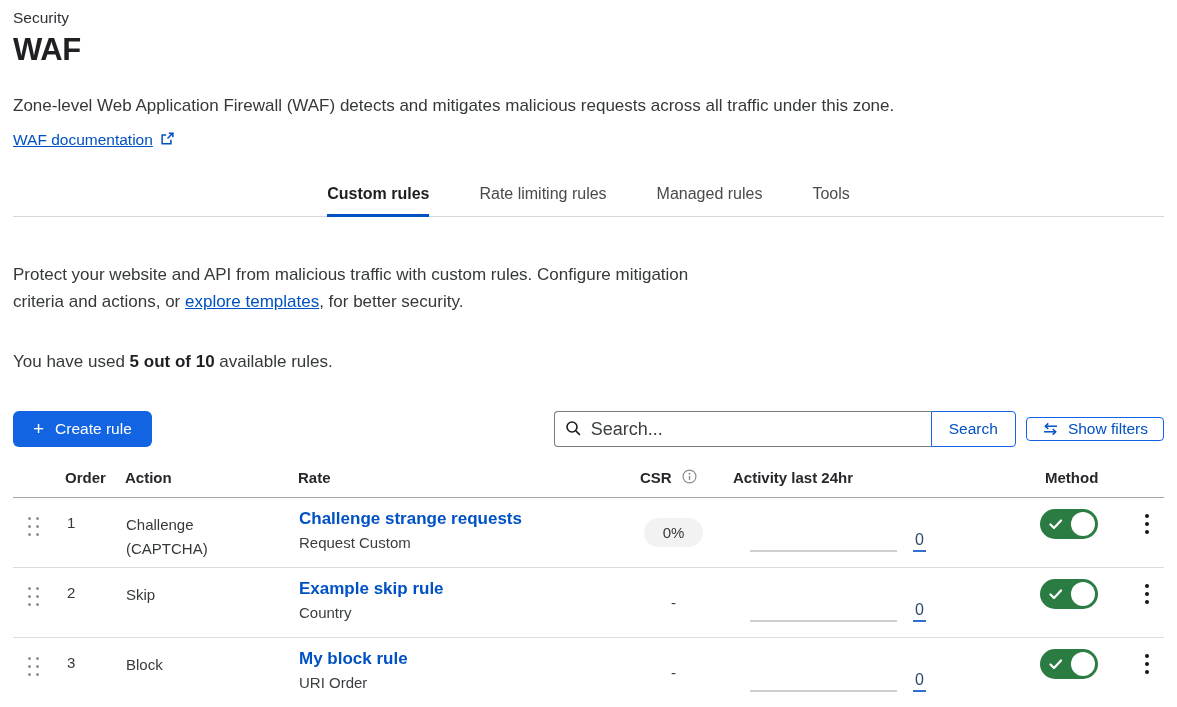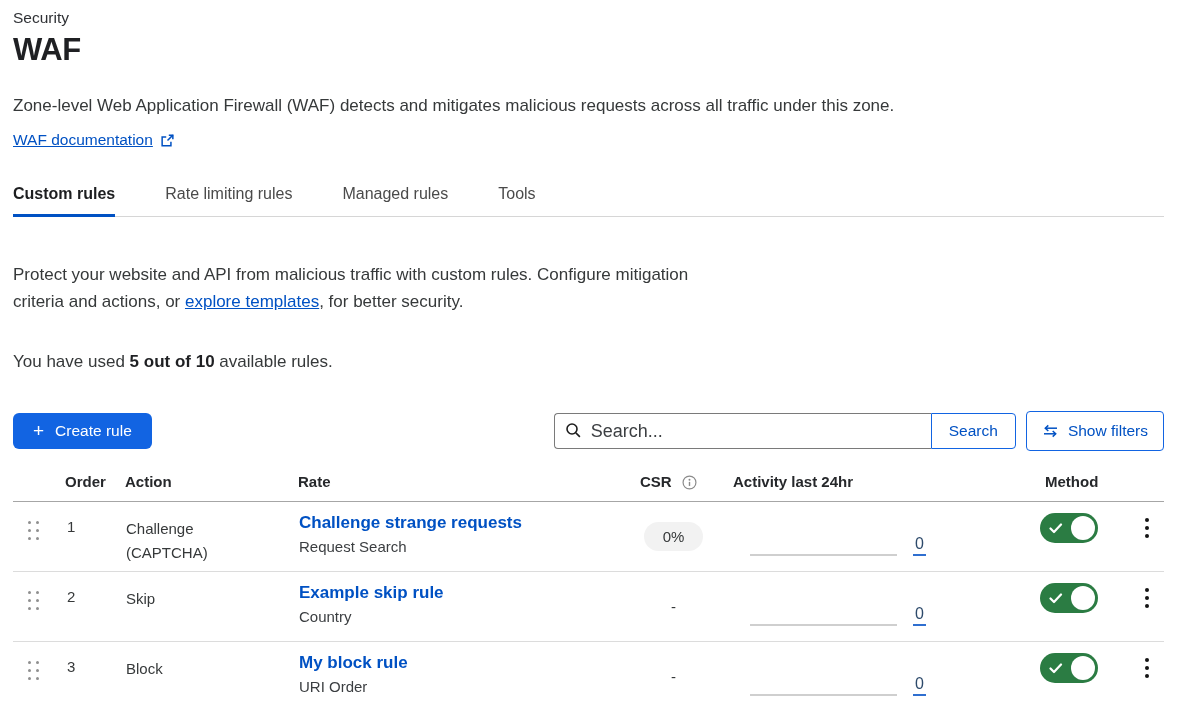--- a/index.html
+++ b/index.html
@@ -17,7 +17,7 @@
   .page-title { margin: 5px 0 0; font-size: 31px; font-weight: 700; color: #1f2023; letter-spacing: -0.3px; }
   .description { margin-top: 28px; font-size: 17px; color: #36393a; }
 
-  .doc-link-row { margin-top: 15px; font-size: 15.5px; display: flex; align-items: center; gap: 7px; }
+  .doc-link-row { margin-top: 15px; font-size: 15.5px; display: flex; gap: 7px; }
   .doc-link { color: #0051c3; text-decoration: underline; cursor: pointer; }
 
   .tabs { margin-top: 36px; display: flex; gap: 50px; border-bottom: 1px solid #d6d6d6; }

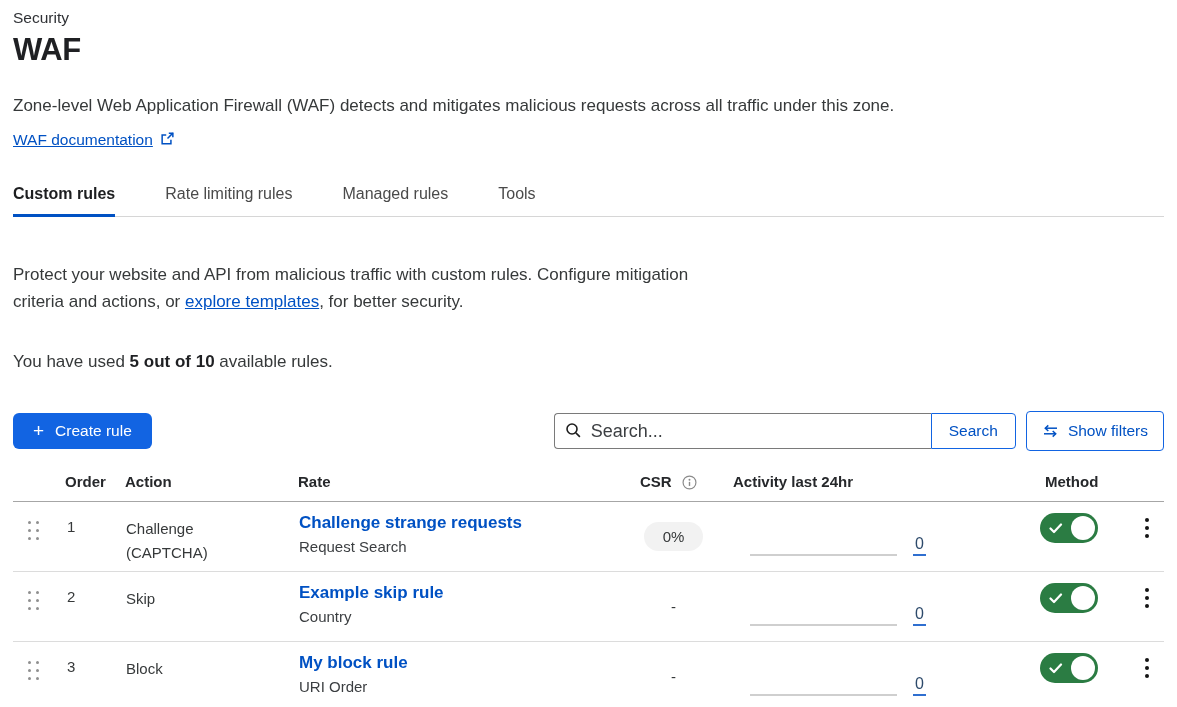--- a/index.html
+++ b/index.html
@@ -20,7 +20,7 @@
   .doc-link-row { margin-top: 15px; font-size: 15.5px; display: flex; gap: 7px; }
   .doc-link { color: #0051c3; text-decoration: underline; cursor: pointer; }
 
-  .tabs { margin-top: 36px; display: flex; gap: 50px; border-bottom: 1px solid #d6d6d6; }
+  .tabs { margin-top: 36px; display: flex; gap: 50px; border-bottom: 1px solid #d6d6d6; justify-content: center; }
   .tab { padding-bottom: 13px; font-size: 16px; color: #4a4a4a; cursor: pointer; position: relative; }
   .tab.active { color: #1d1e20; font-weight: 700; }
   .tab.active::after { content:""; position: absolute; left: 0; right: 0; bottom: -1px; height: 3px; background: #0051c3; }

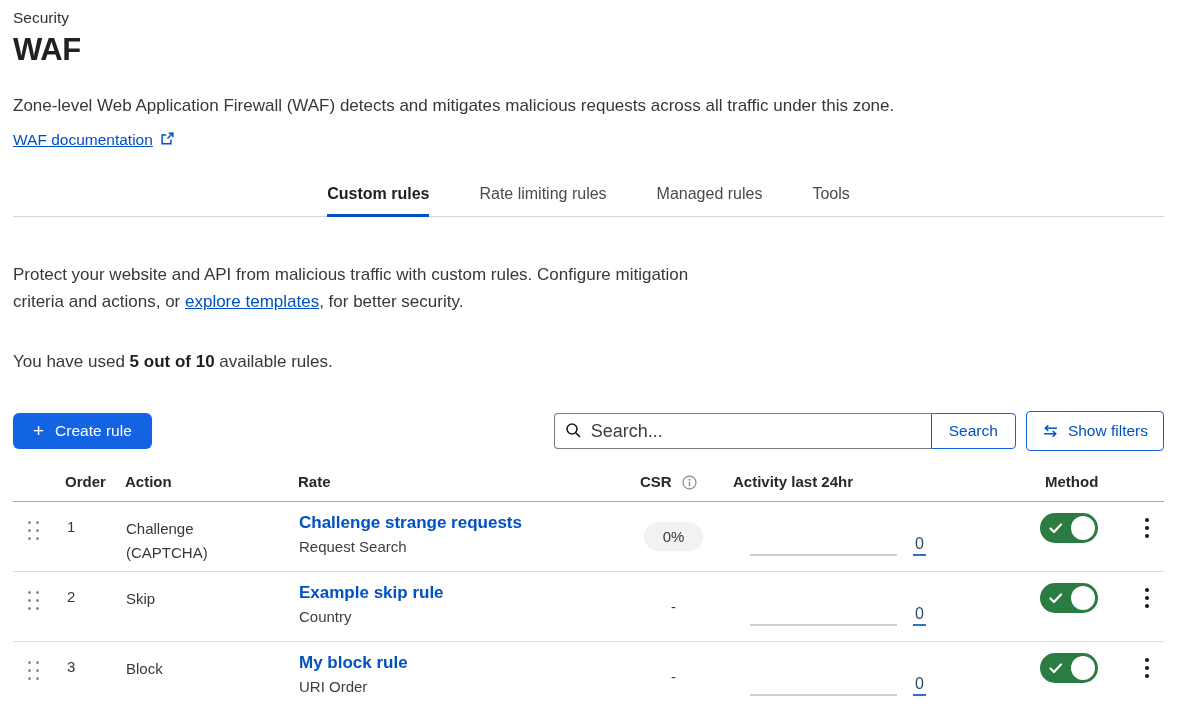--- a/index.html
+++ b/index.html
@@ -55,7 +55,7 @@
     font-family: "Liberation Sans", sans-serif; cursor: pointer;
   }
   .btn-filters {
-    margin-left: 10px; height: 40px; padding: 0 15px; background: #fff; color: #0051c3;
+    margin-left: 10px; height: 24px; padding: 0 15px; background: #fff; color: #0051c3;
     border: 1px solid #1264e2; border-radius: 4px; font-size: 15.5px;
     font-family: "Liberation Sans", sans-serif;
     display: flex; align-items: center; gap: 9px; cursor: pointer;

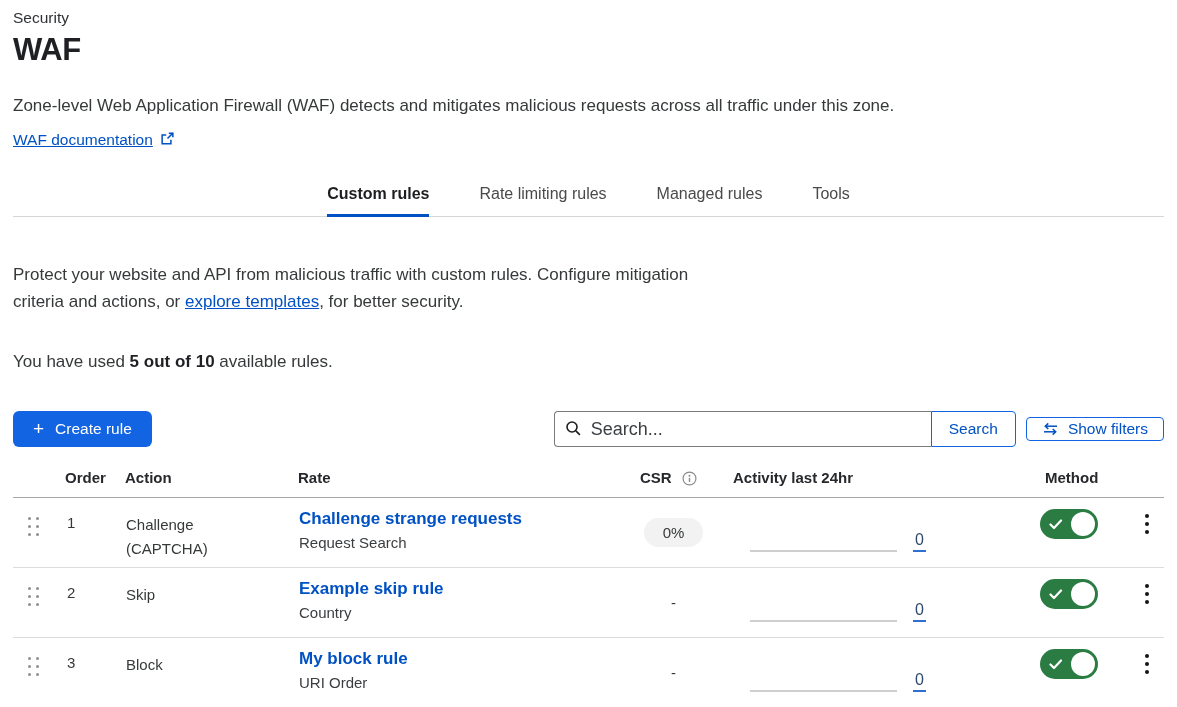--- a/index.html
+++ b/index.html
@@ -69,7 +69,7 @@
   .thead { border-bottom: 1px solid #a6a6a6; padding-bottom: 11px; }
   .th { font-size: 15px; font-weight: 700; color: #26282b; }
   .th-order, .th-action, .th-name, .th-activity { padding-left: 12px; }
-  .th-csr { padding-left: 14px; display: flex; align-items: flex-end; gap: 10px; }
+  .th-csr { padding-left: 14px; display: flex; align-items: flex-start; gap: 10px; }
   .th-enabled { padding-left: 16px; }
 
   .trow { height: 70px; border-bottom: 1px solid #dcdcdc; }

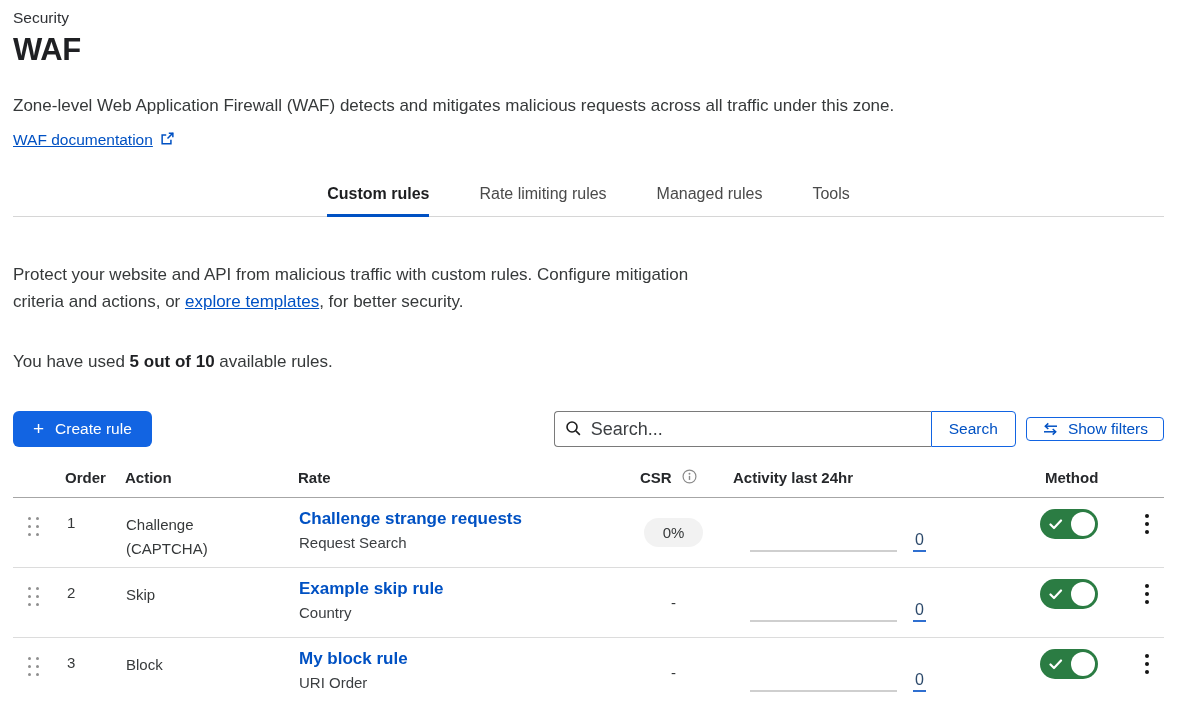--- a/index.html
+++ b/index.html
@@ -211,7 +211,7 @@
       </div>
       <div class="name-cell">
         <a class="name-link">Challenge strange requests</a>
-        <div class="expression">Request Search</div>
+        <div class="expression">Request Custom</div>
       </div>
       <div class="csr-cell">
         <span class="csr-pill">0%</span>

